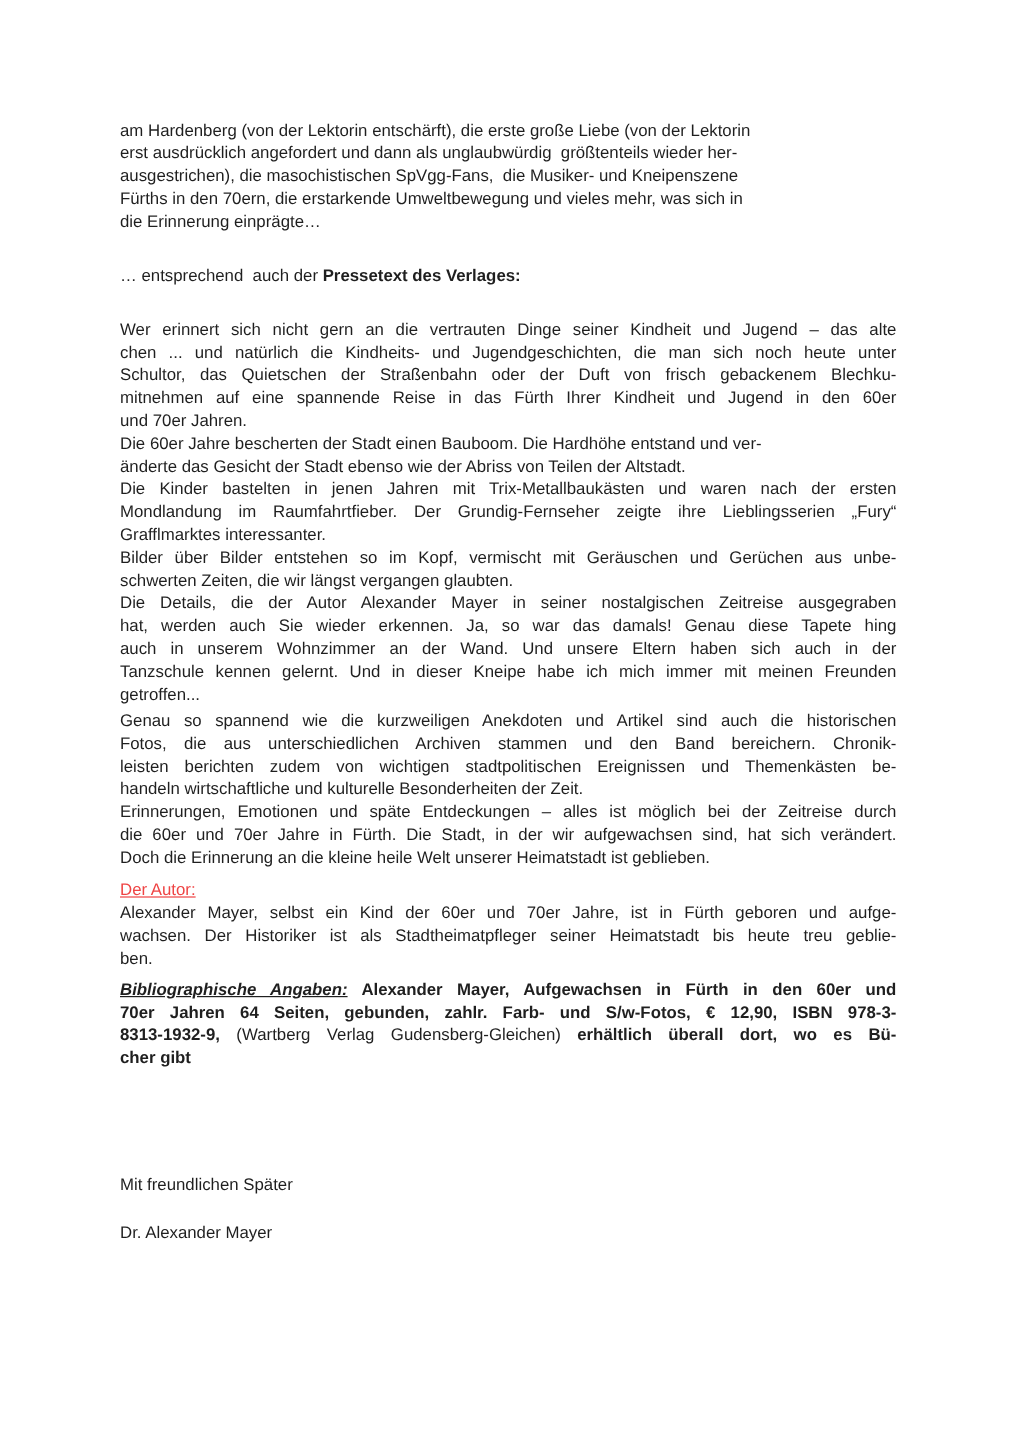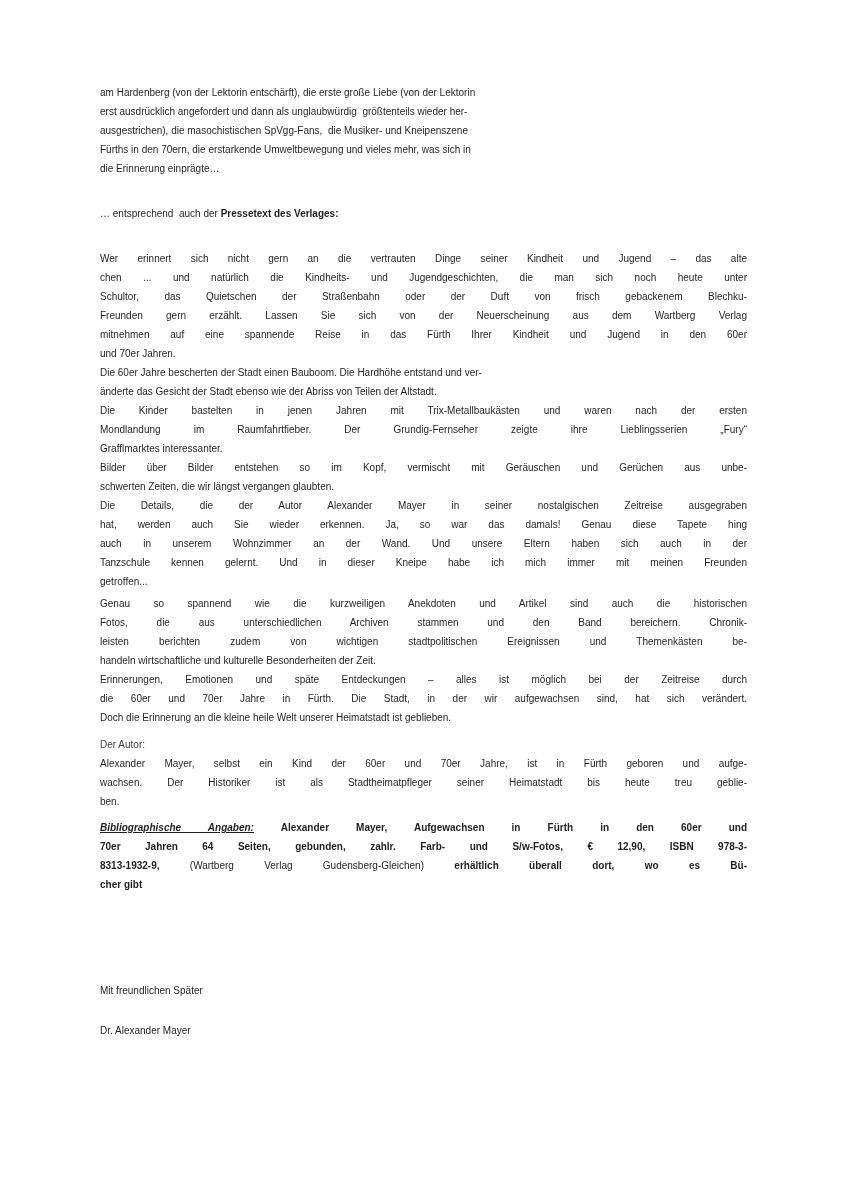--- a/index.html
+++ b/index.html
@@ -16,10 +16,10 @@
   .content {
     position: absolute;
     left: 100px;
-    top: 83px;
+    top: 99px;
     width: 647px;
     color: #1f1f1f;
-    font-size: 10px;
+    font-size: 14px;
     line-height: 19px;
   }
 

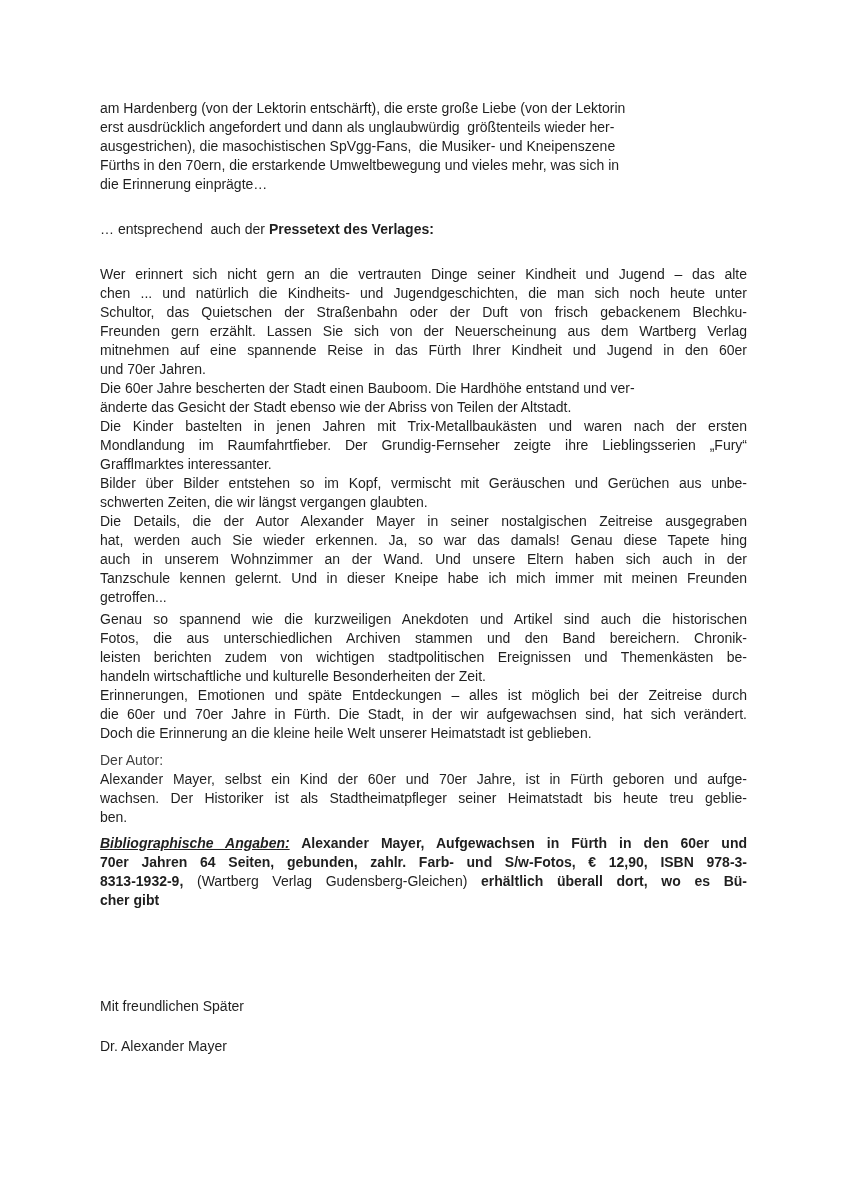--- a/index.html
+++ b/index.html
@@ -63,7 +63,6 @@
         <div class="line j"><span class="run">Wer erinnert sich nicht gern an die vertrauten Dinge seiner Kindheit und Jugend – das alte</span></div>
         <div class="line j"><span class="run">chen ... und natürlich die Kindheits- und Jugendgeschichten, die man sich noch heute unter</span></div>
         <div class="line j"><span class="run">Schultor, das Quietschen der Straßenbahn oder der Duft von frisch gebackenem Blechku-</span></div>
-        <div class="line j"><span class="run">Freunden gern erzählt. Lassen Sie sich von der Neuerscheinung aus dem Wartberg Verlag</span></div>
         <div class="line j"><span class="run">mitnehmen auf eine spannende Reise in das Fürth Ihrer Kindheit und Jugend in den 60er</span></div>
         <div class="line"><span class="run">und 70er Jahren.</span></div>
       </div>

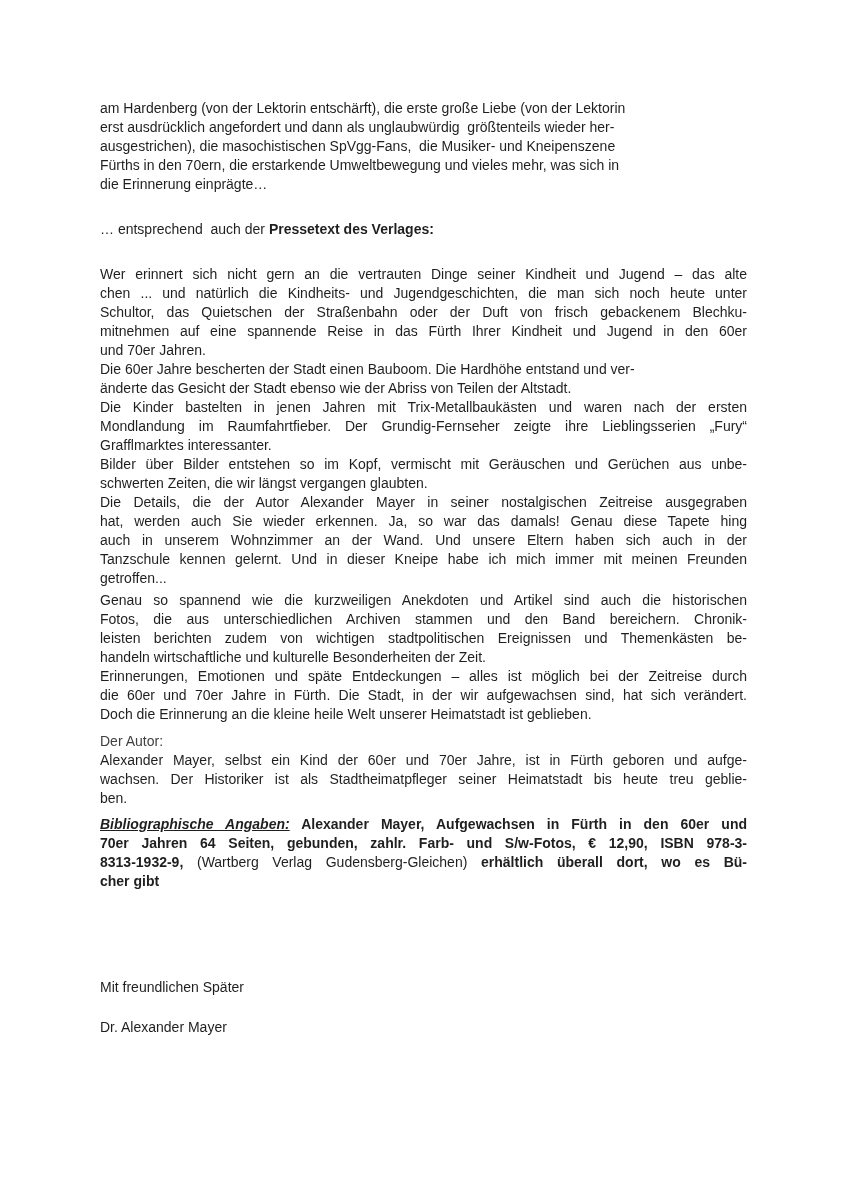--- a/index.html
+++ b/index.html
@@ -97,7 +97,7 @@
         <div class="line j"><span class="run">die 60er und 70er Jahre in Fürth. Die Stadt, in der wir aufgewachsen sind, hat sich verändert.</span></div>
         <div class="line"><span class="run">Doch die Erinnerung an die kleine heile Welt unserer Heimatstadt ist geblieben.</span></div>
       </div>
-      <div class="para p-author-heading" style="color: #404040;">
+      <div class="para p-author-heading" style="color: #ef4444; text-decoration: underline;">
         <div class="line"><span class="run">Der Autor:</span></div>
       </div>
       <div class="para p-author-text">

